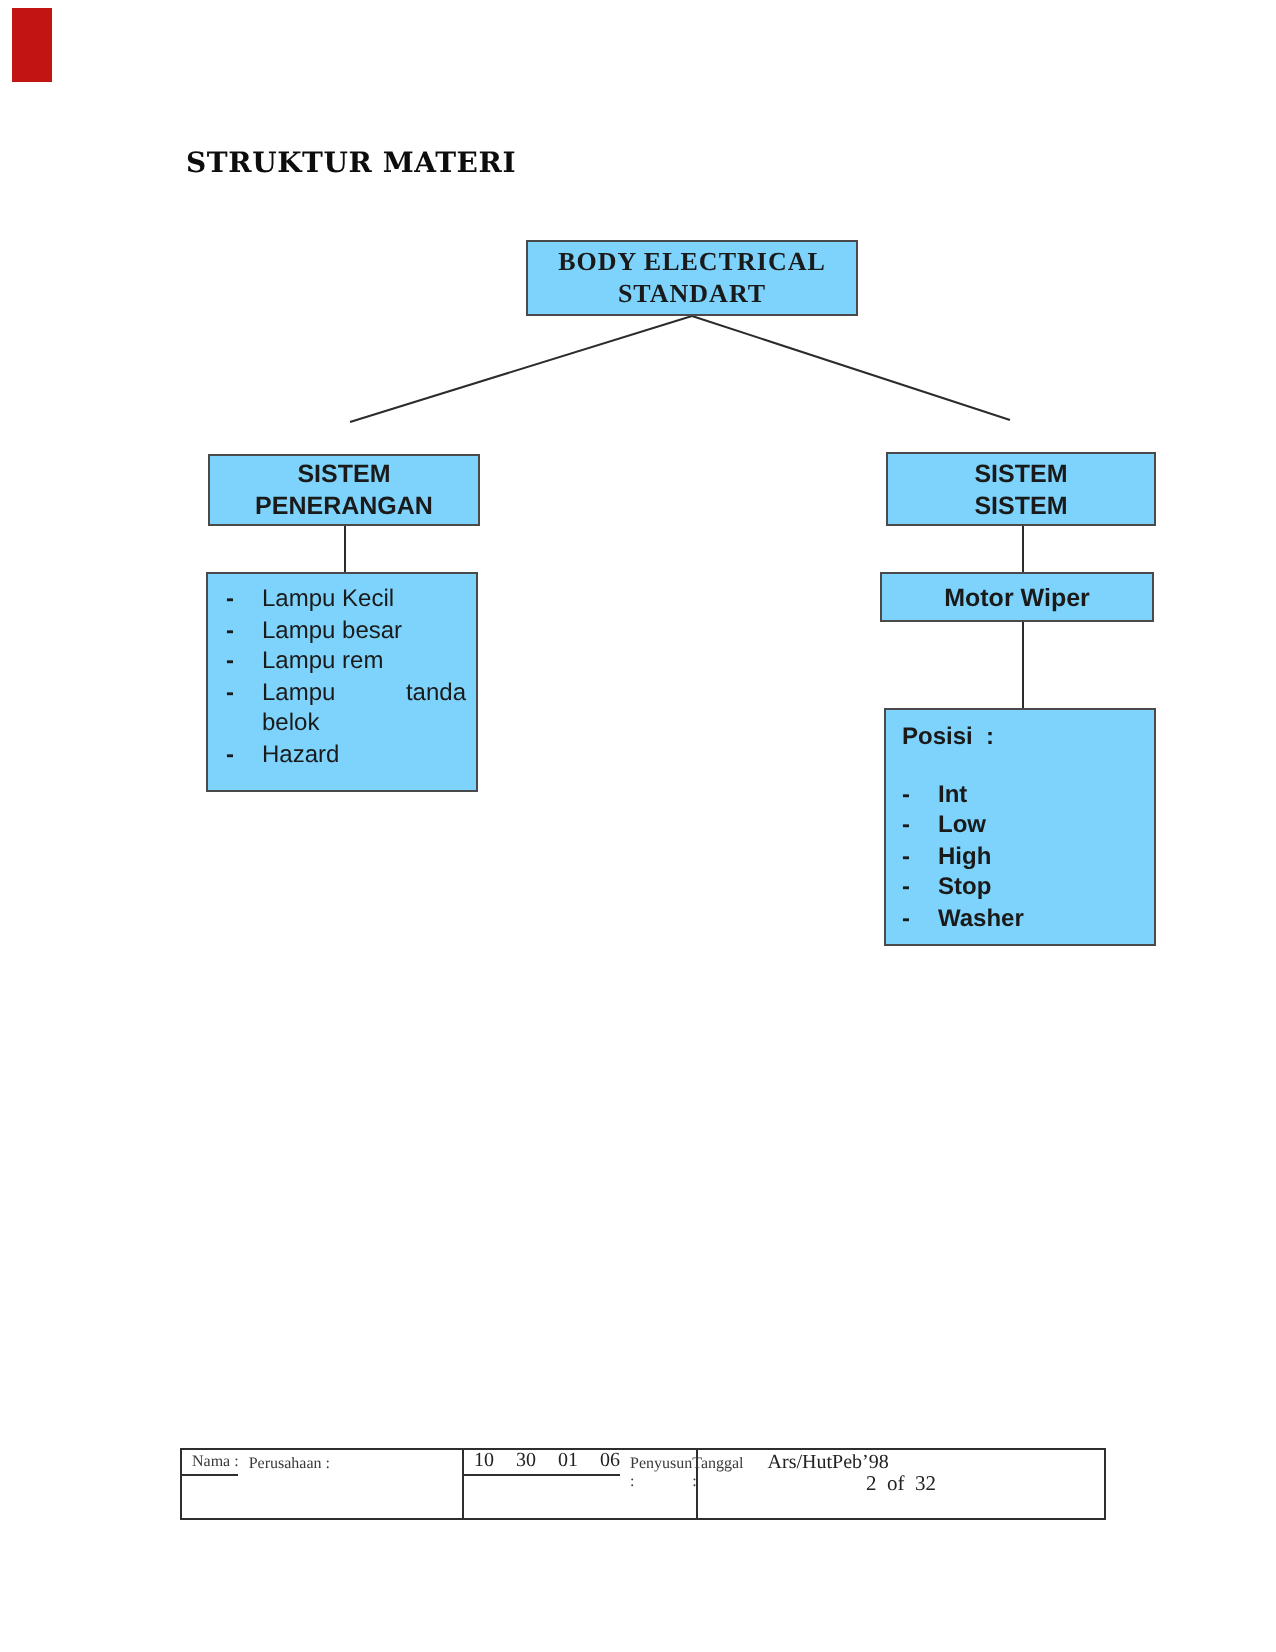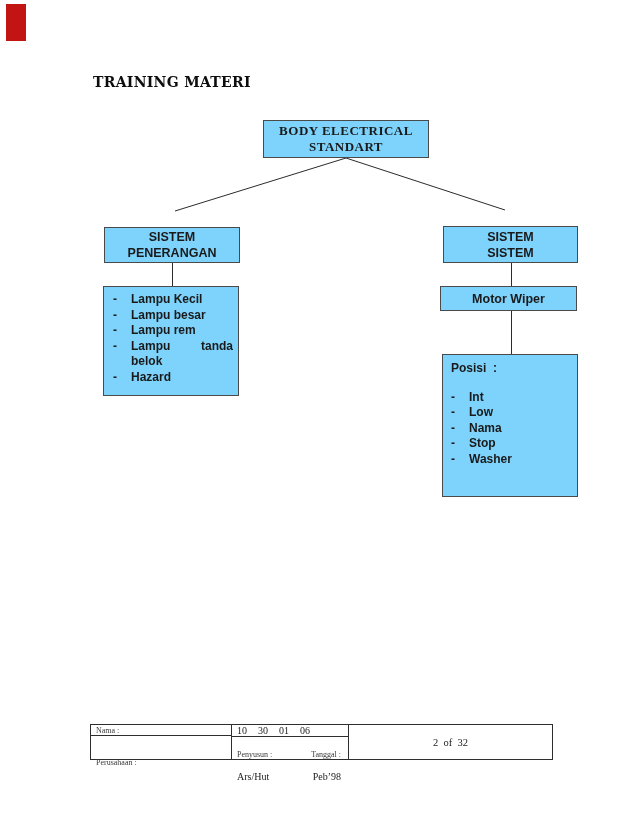--- a/index.html
+++ b/index.html
@@ -153,7 +153,7 @@
 
   <div class="red-marker"></div>
 
-  <div class="page-title">TRAINING MATERI</div>
+  <div class="page-title">STRUKTUR MATERI</div>
 
   <svg class="connectors" width="638" height="826" viewBox="0 0 638 826">
     <line x1="346" y1="158" x2="175" y2="211" stroke="#2b2b2b" stroke-width="1"></line>

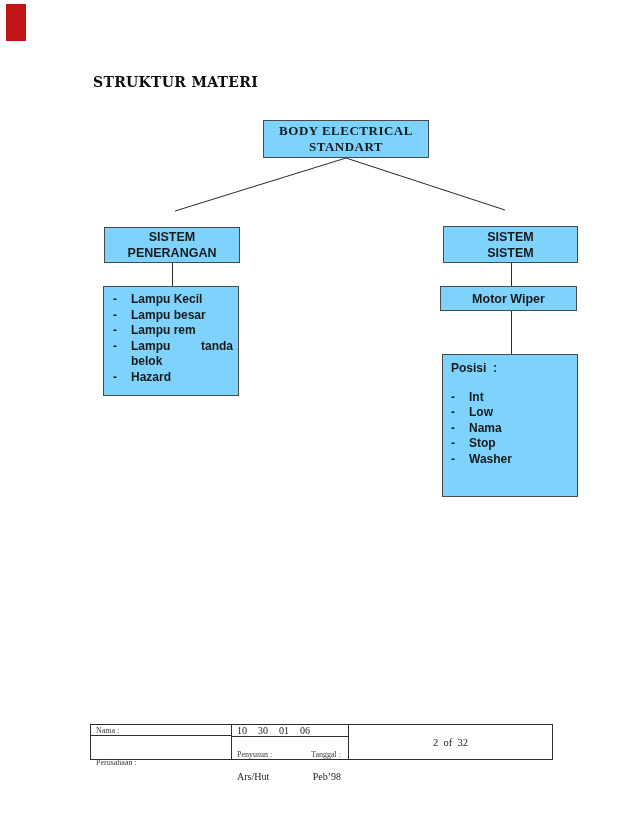--- a/index.html
+++ b/index.html
@@ -79,7 +79,7 @@
   .lampu-box .dash-row { line-height: 15.6px; }
   .lampu-box .dash-row .txt {
     flex: 1 1 auto;
-    font-weight: 700; font-size: 12px; line-height: 15.6px;
+    font-weight: 400; font-size: 12px; line-height: 15.6px;
     color: #1a1a1a;
   }
   .lampu-box .dash-row .txt.justify { text-align: justify; }

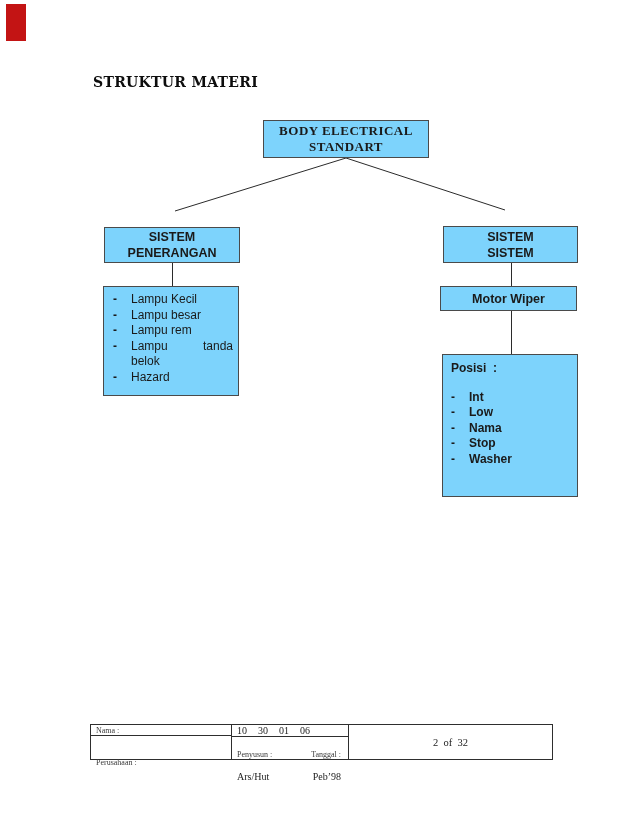--- a/index.html
+++ b/index.html
@@ -62,7 +62,7 @@
     font-weight: 700; font-size: 12.5px;
   }
   .posisi-box {
-    left: 442px; top: 354px; width: 136px; height: 143px;
+    left: 442px; top: 354px; width: 136px; height: 119px;
     padding: 5px 5px 12px 8px;
   }
   .posisi-title {

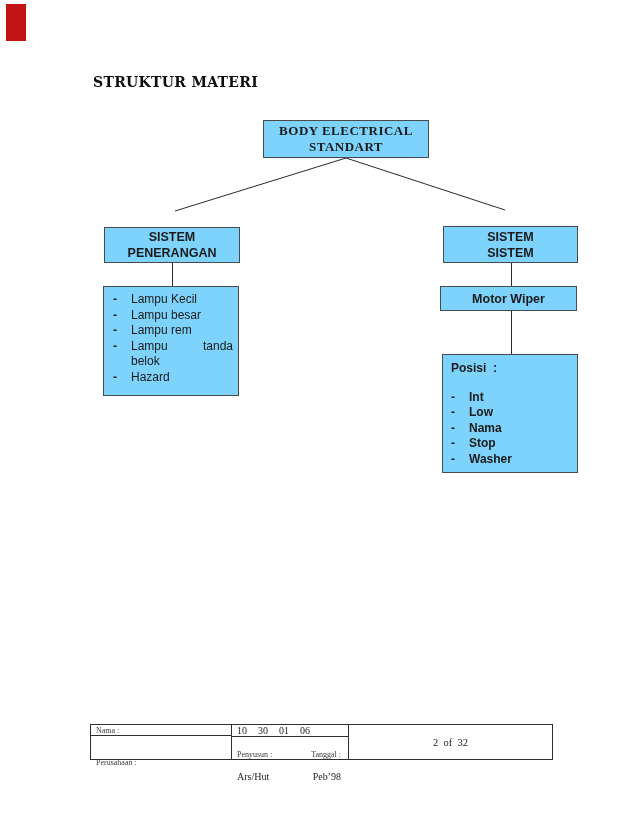--- a/index.html
+++ b/index.html
@@ -220,7 +220,7 @@
       </li>
       <li class="dash-row">
         <span class="dash">-</span>
-        <span class="txt">Nama</span>
+        <span class="txt">High</span>
       </li>
       <li class="dash-row">
         <span class="dash">-</span>

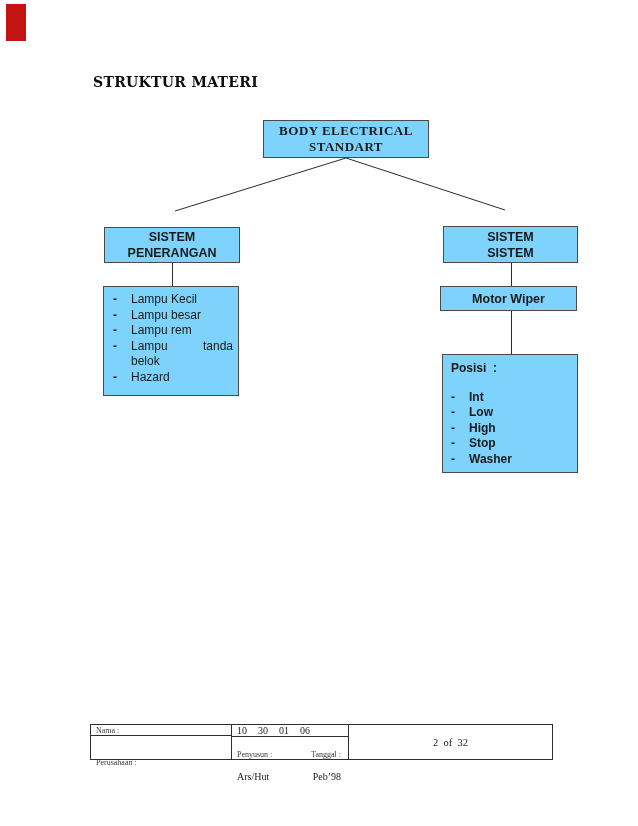--- a/index.html
+++ b/index.html
@@ -111,7 +111,7 @@
     font-weight: 700; font-size: 9.5px; line-height: 12px;
     letter-spacing: 0.2px; text-align: center; color: #1f1f1f;
   }
-  .ft-mid { width: 141px; border-right: 1px solid #2e2e2e; display: flex; flex-direction: column; gap: 20px; }
+  .ft-mid { width: 141px; border-right: 1px solid #2e2e2e; display: flex; flex-direction: row; }
   .ft-row-top {
     height: 13px;
     border-bottom: 1px solid #2e2e2e;

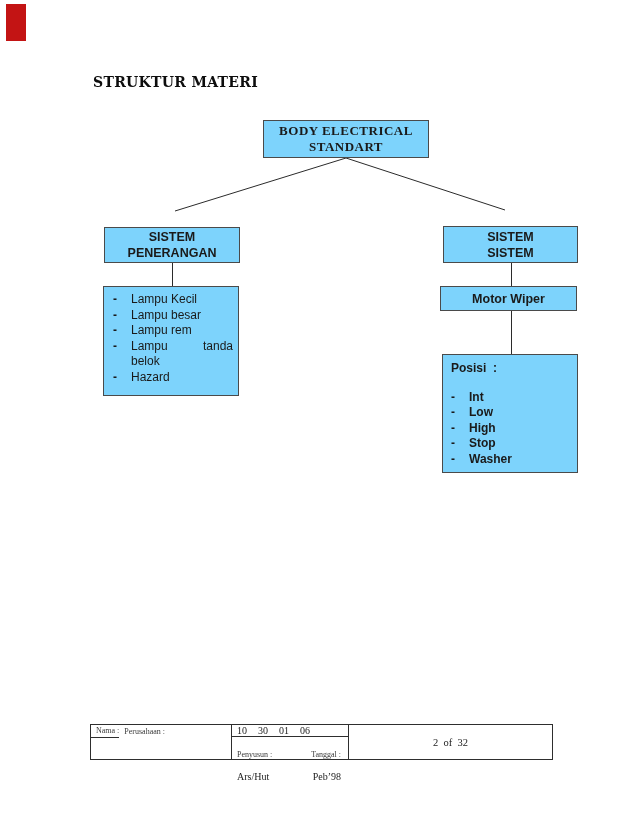--- a/index.html
+++ b/index.html
@@ -120,7 +120,7 @@
     font-size: 8px; color: #3a3a3a;
   }
   .ft-row-rest { flex: 1; padding: 2px 0 0 5px; font-size: 8px; color: #3a3a3a; }
-  .ft-code { width: 117px; border-right: 1px solid #2e2e2e; display: flex; flex-direction: column; gap: 11px; }
+  .ft-code { width: 117px; border-right: 1px solid #2e2e2e; display: flex; flex-direction: row; }
   .ft-code .code-row {
     height: 13px;
     border-bottom: 1px solid #2e2e2e;

